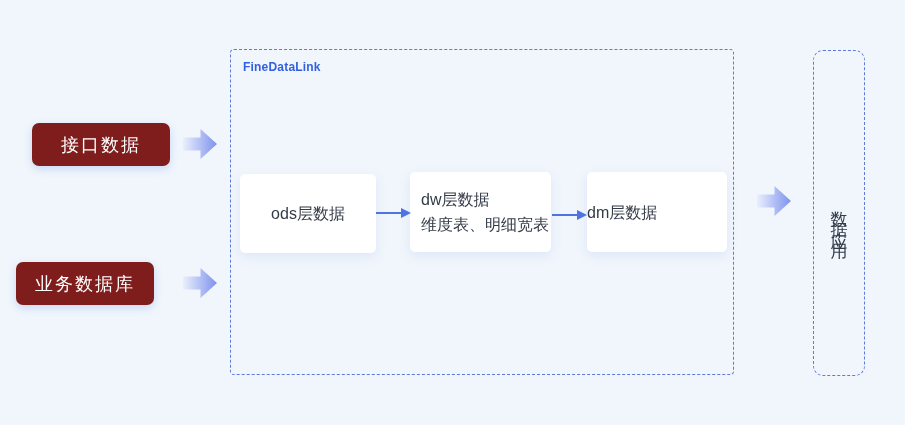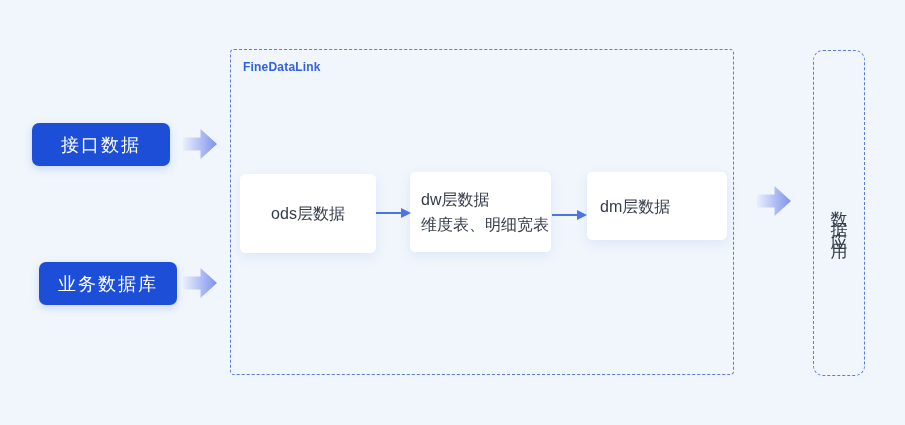--- a/index.html
+++ b/index.html
@@ -17,7 +17,7 @@
   .src-node {
     position: absolute;
     width: 138px; height: 43px;
-    background: #1d4ed8;
+    background: #7f1d1d;
     border-radius: 7px;
     color: #FFFFFF;
     font-size: 18px;

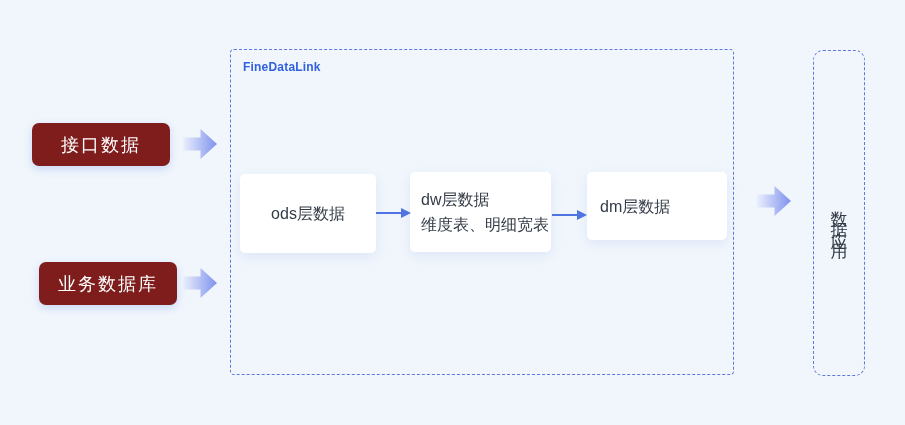--- a/index.html
+++ b/index.html
@@ -65,7 +65,7 @@
   }
   .node.node-ods { left: 240px; top: 174px; width: 136px; height: 79px; align-items: center; }
   .node.node-dw  { left: 410px; top: 172px; width: 141px; height: 80px; padding-left: 11px; }
-  .node.node-dm  { left: 587px; top: 172px; width: 140px; height: 68px; padding-left: 13px; }
+  .node.node-dm  { left: 587px; top: 172px; width: 140px; height: 80px; }
 
   
   .thin-arrow { position: absolute; }

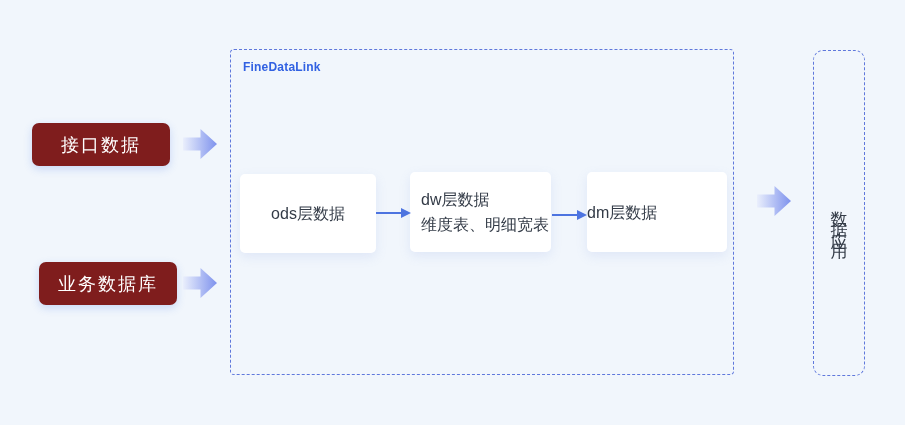--- a/index.html
+++ b/index.html
@@ -27,7 +27,7 @@
     box-shadow: 0 3px 8px rgba(61,111,226,0.22);
   }
   .src-node.n1 { left: 32px; top: 123px; }
-  .src-node.n2 { left: 39px; top: 262px; }
+  .src-node.n2 { left: 16px; top: 262px; }
 
   
   .big-arrow { position: absolute; }

